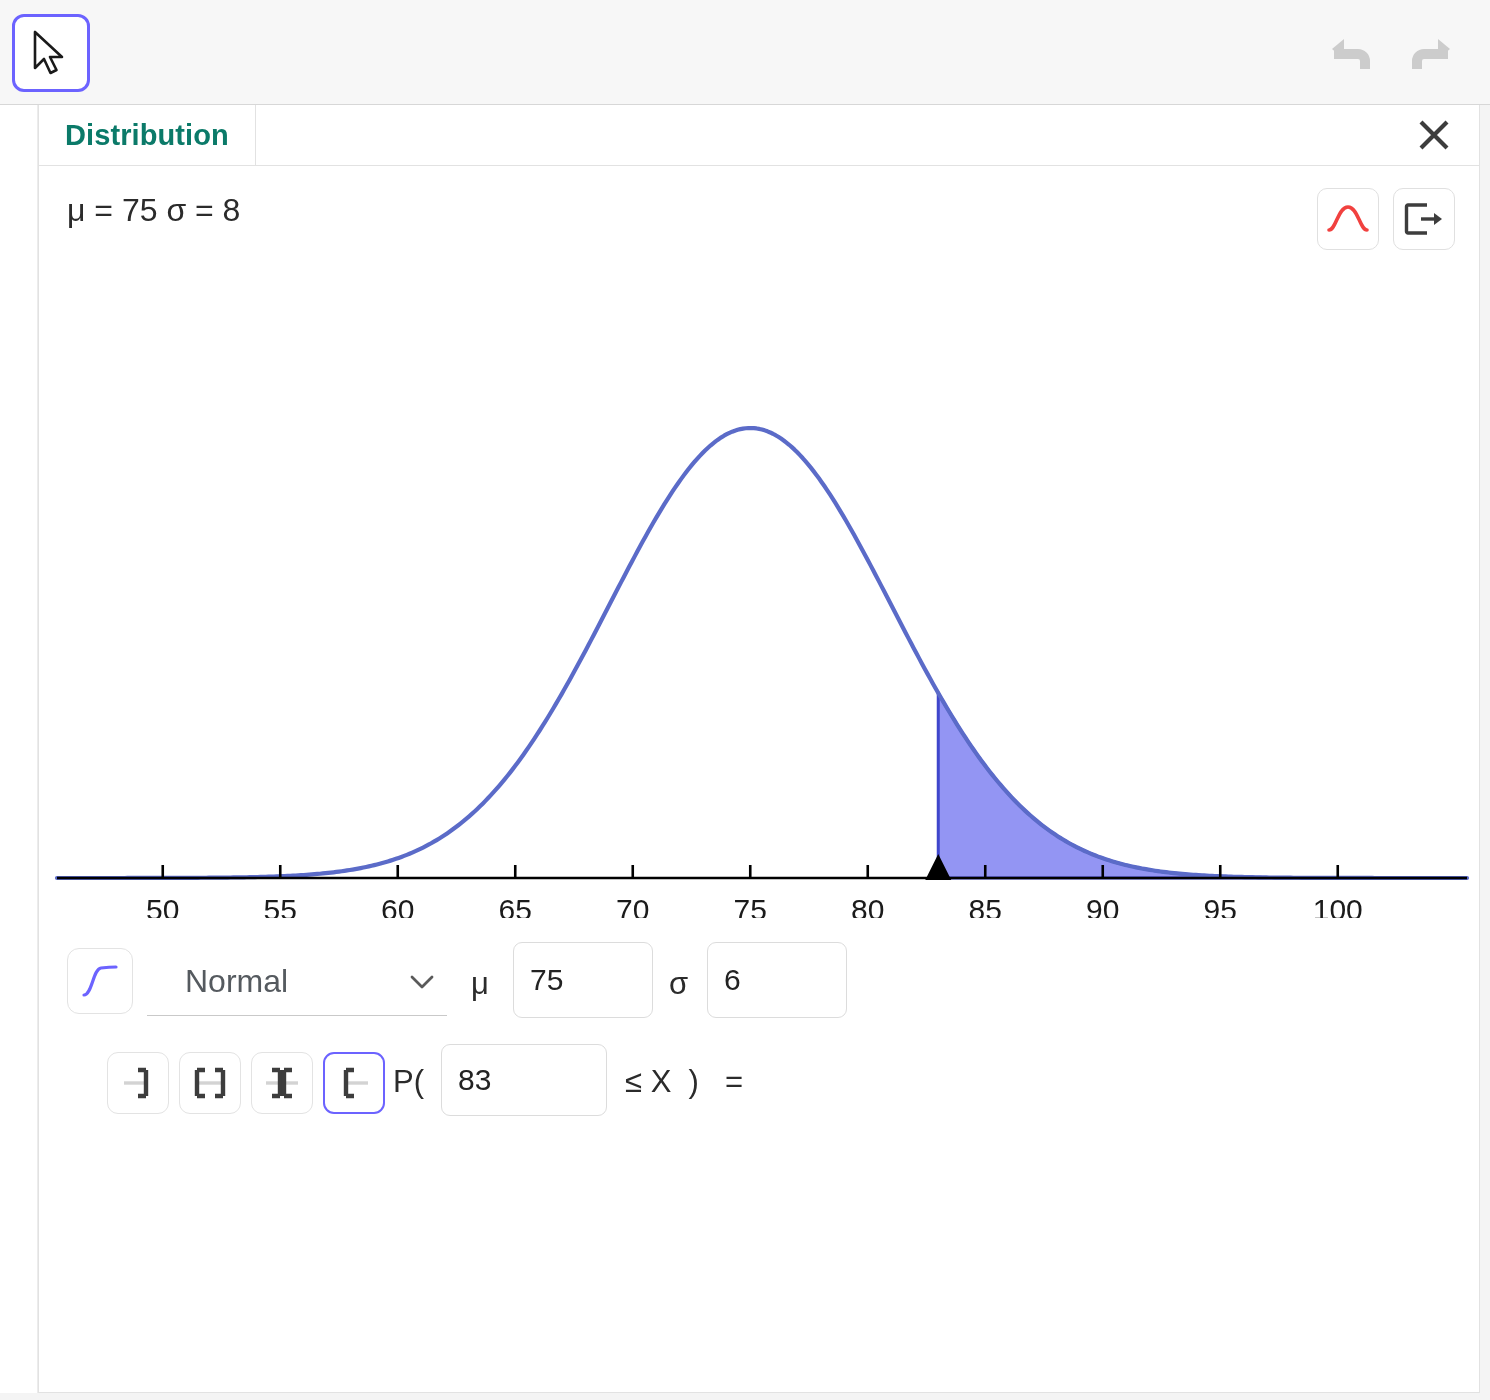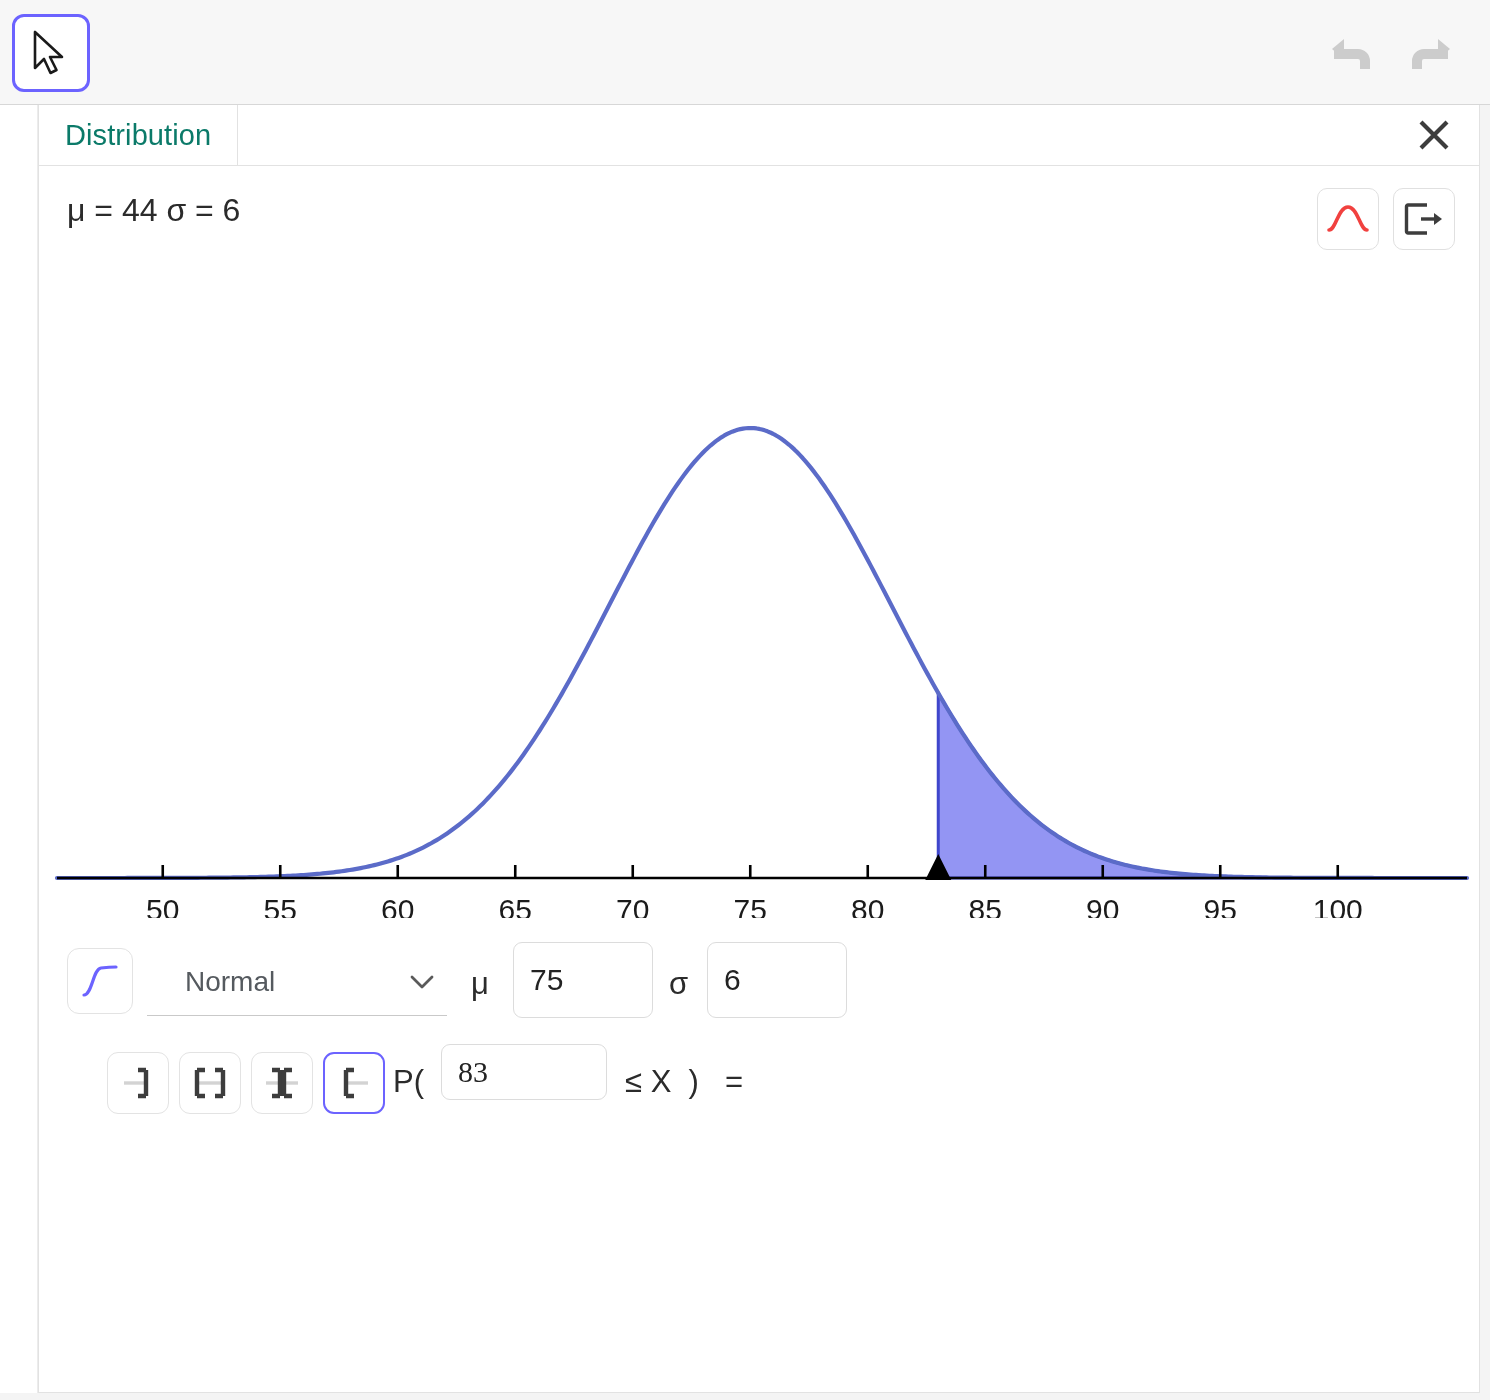--- a/index.html
+++ b/index.html
@@ -90,6 +90,7 @@
     border-right: 1px solid #e2e2e2;
     cursor: pointer;
     letter-spacing: 0.1px;
+    font-weight: bold;
   }
   .tab.active { color: #0b7a69; }
   .tab-spacer { flex: 1; }

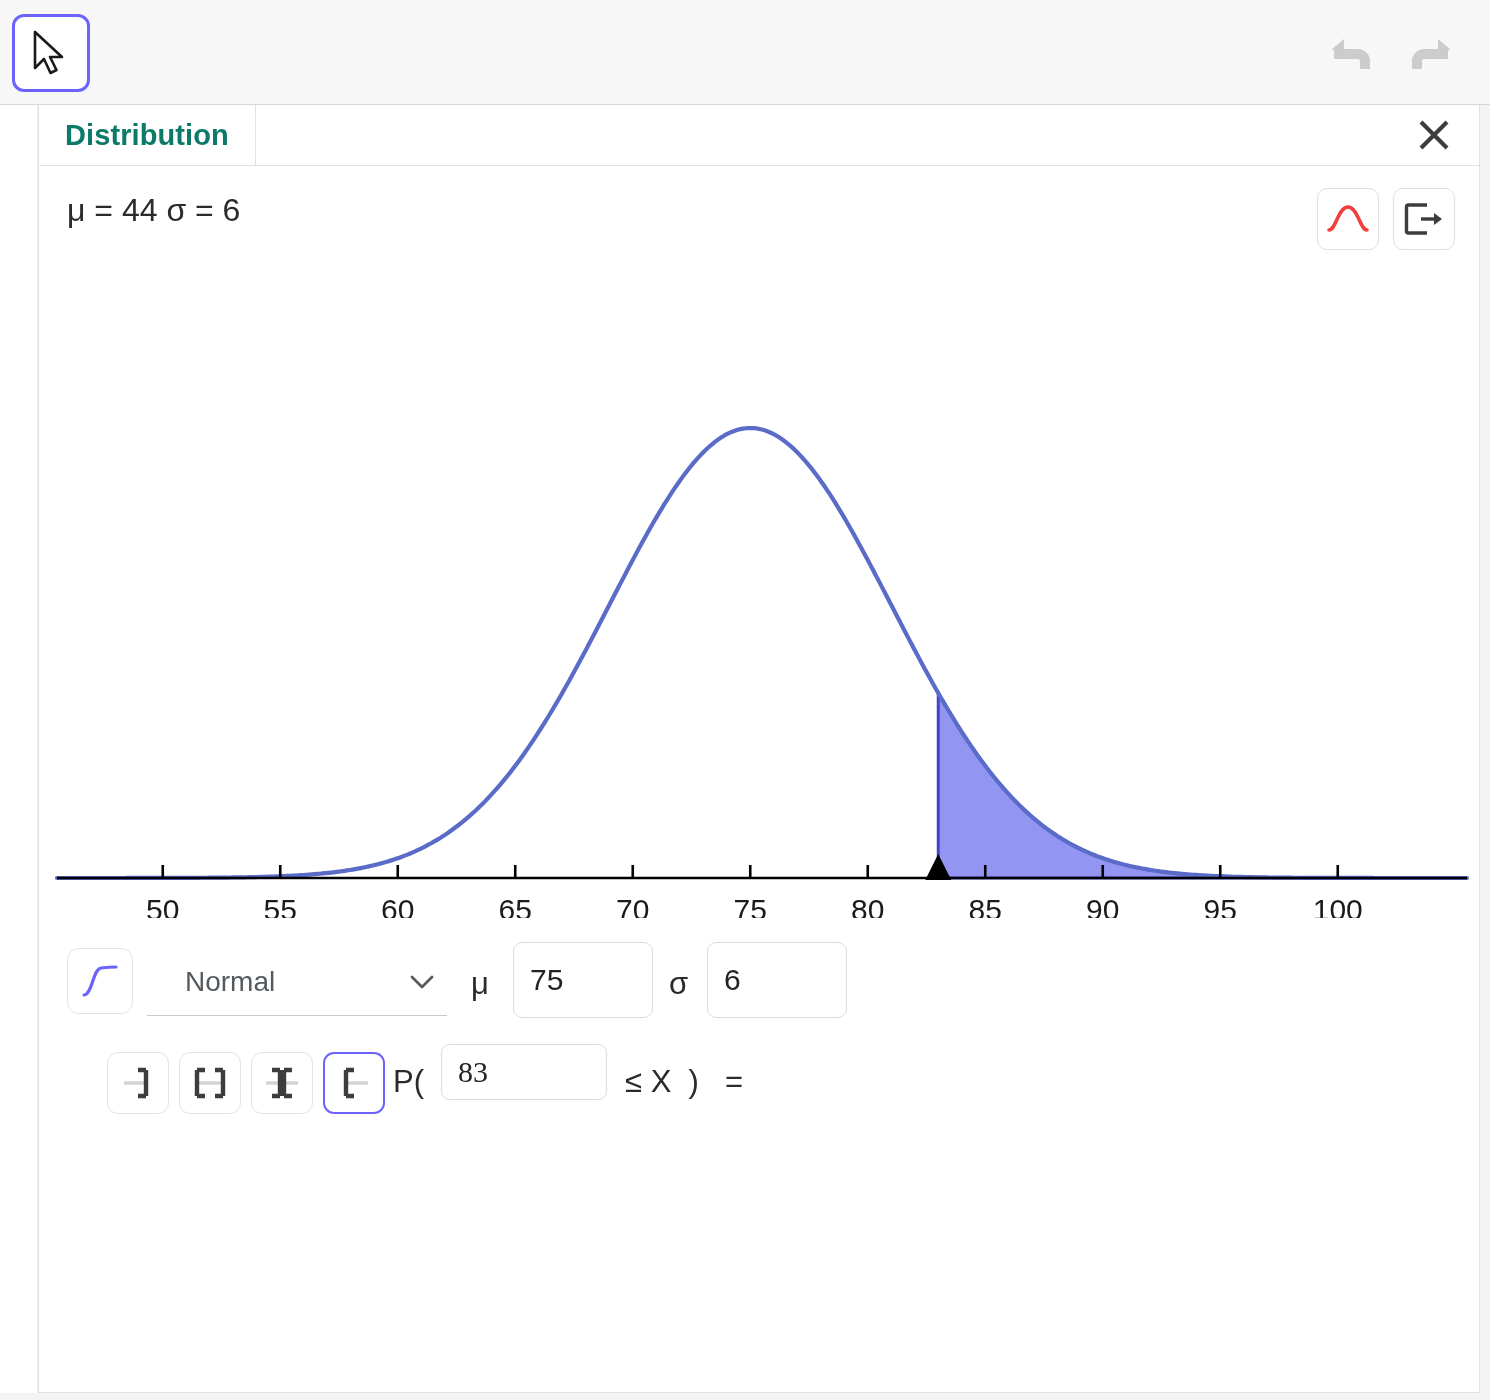--- a/index.html
+++ b/index.html
@@ -280,7 +280,7 @@
     </div>
 
     <div class="hdr">
-      <div class="params-label">μ = 44 σ = 6</div>
+      <div class="params-label">μ = 75 σ = 8</div>
       <div class="hdr-icons">
         <div class="hicon">
           <svg width="42" height="34" viewBox="0 0 42 34">

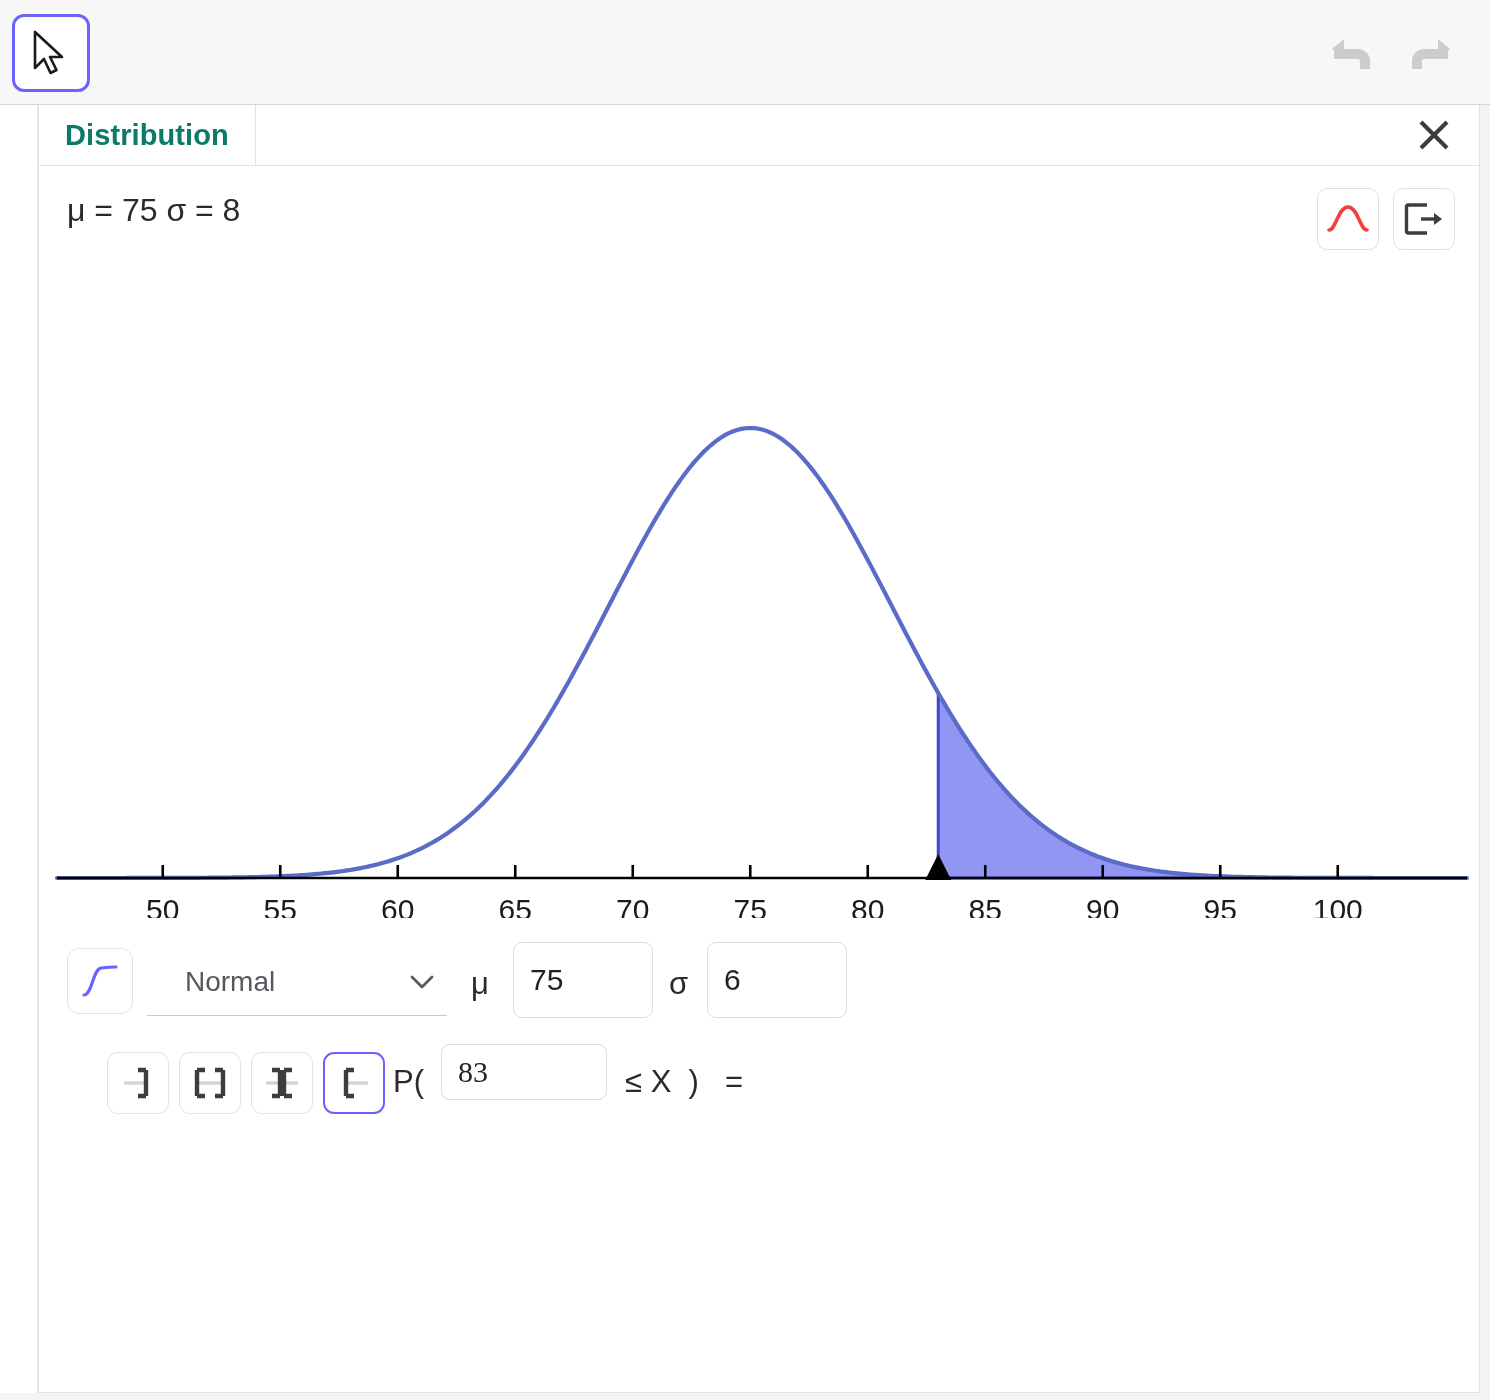--- a/index.html
+++ b/index.html
@@ -160,7 +160,7 @@
     cursor: pointer;
   }
   .dd-label {
-    font-size: 28px;
+    font-size: 32px;
     color: #555a5f;
     flex: 1;
     padding-left: 38px;

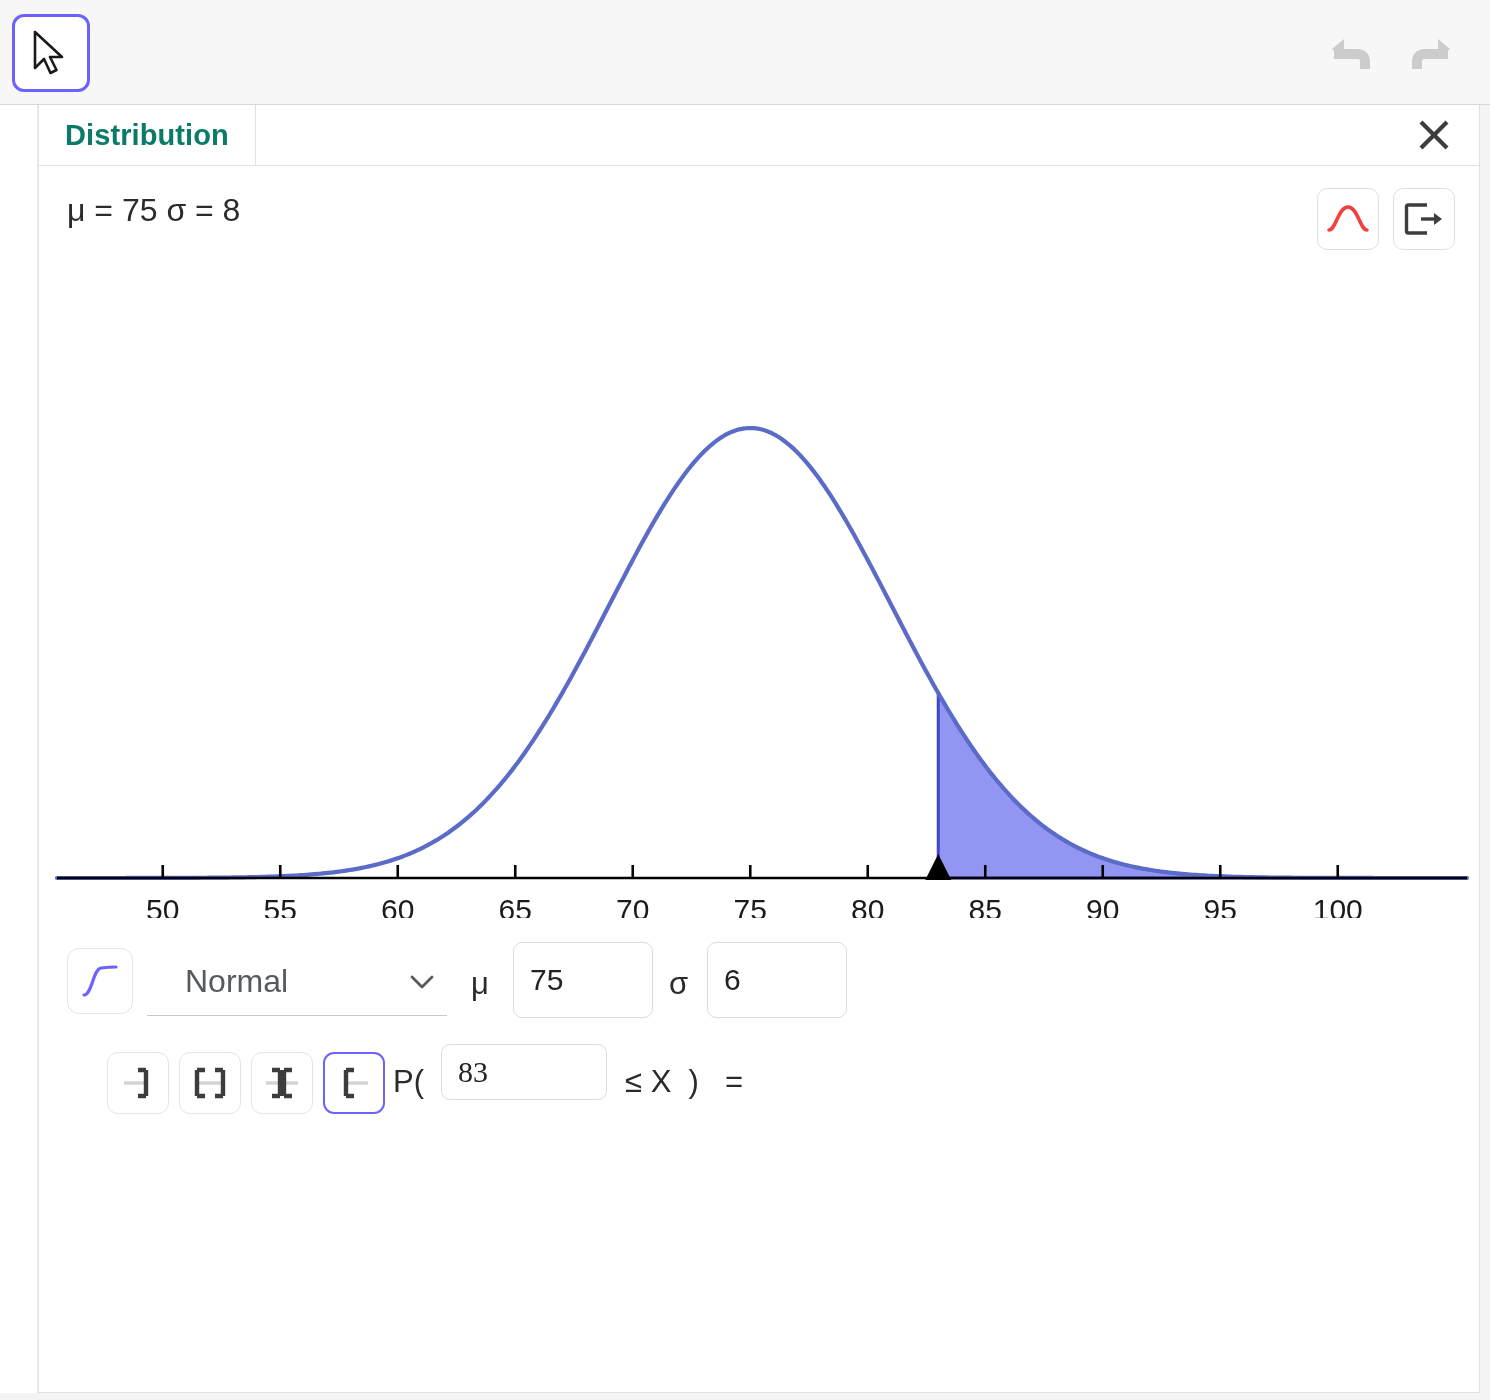--- a/index.html
+++ b/index.html
@@ -217,7 +217,7 @@
     left: 354px; top: 26px;
     font-size: 31px; color: #2b2b2b;
   }
-  #lo-field { left: 402px; top: 6px; width: 166px; height: 56px; font-family: Liberation Serif, serif; }
+  #lo-field { left: 402px; top: 6px; width: 166px; height: 72px; }
   .p-mid {
     position: absolute;
     left: 586px; top: 26px;

